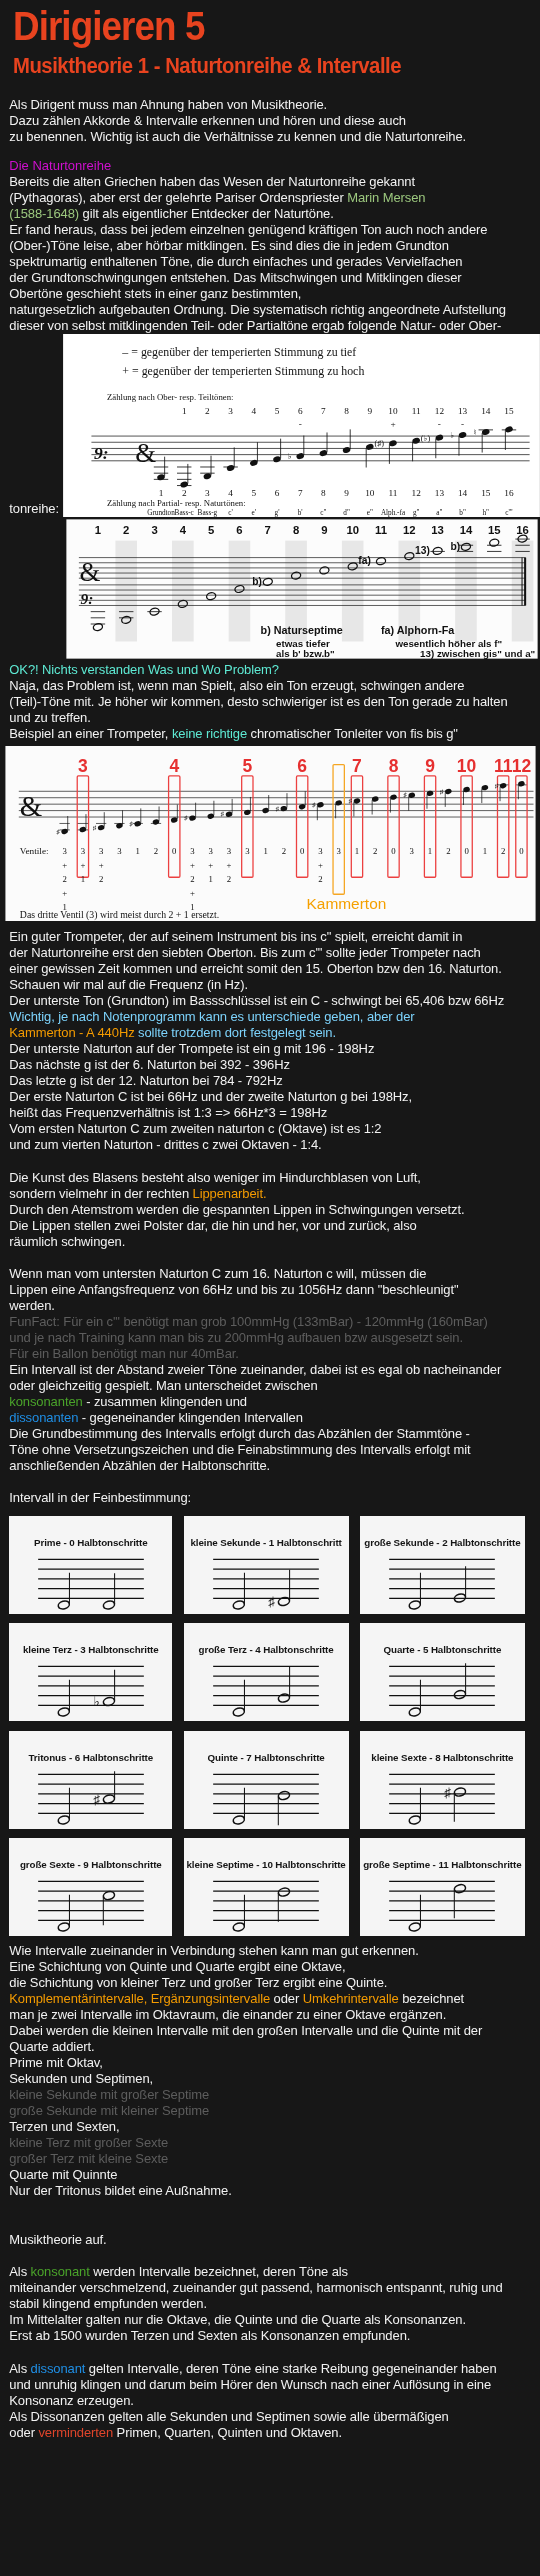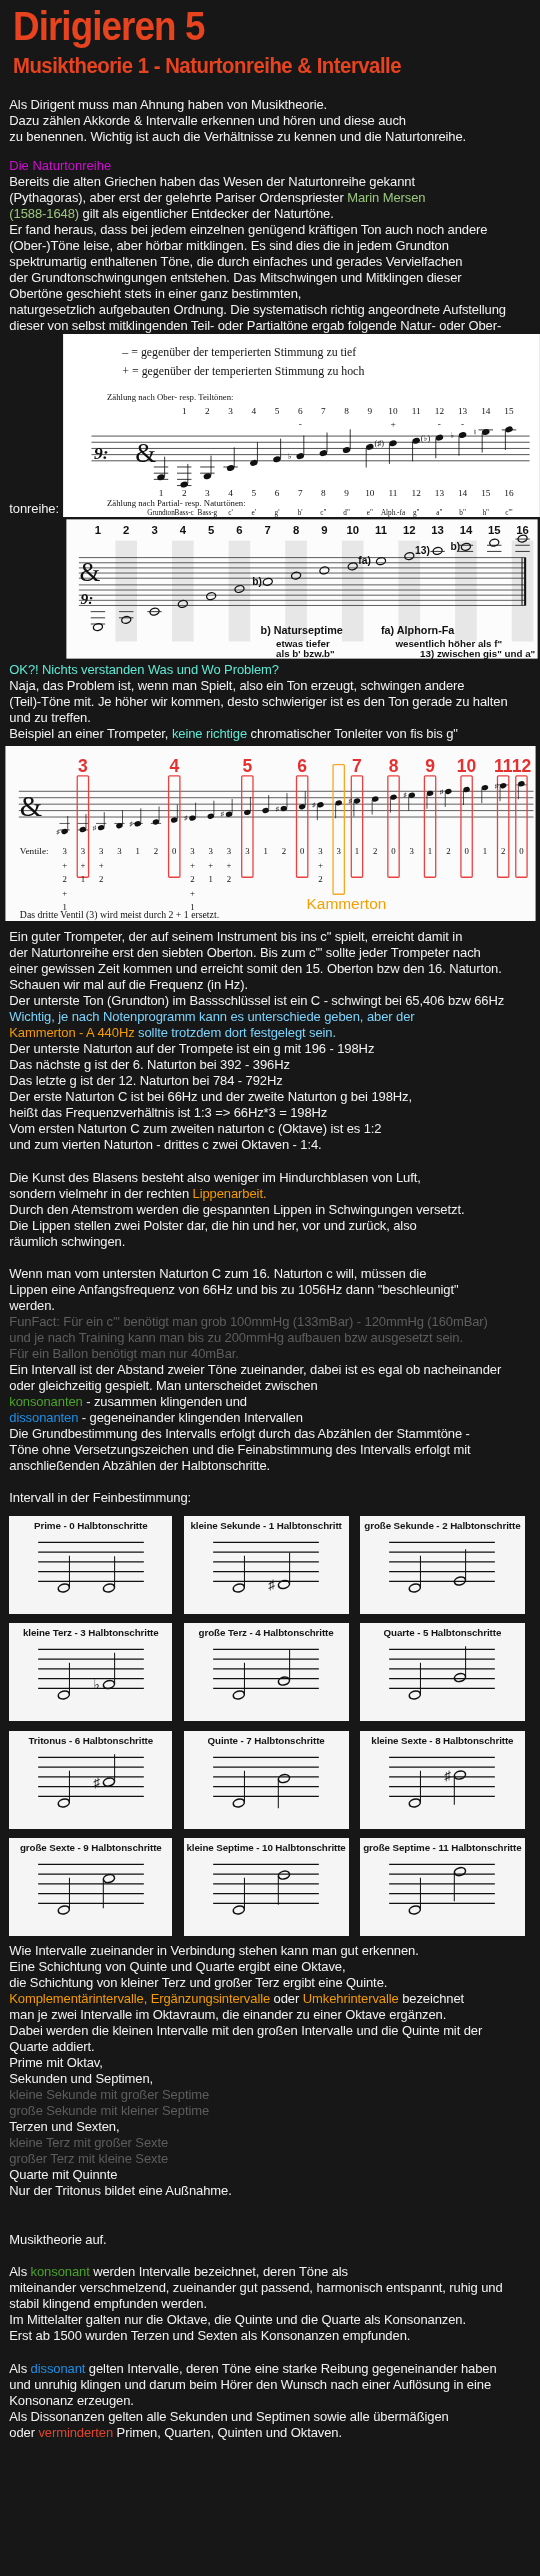--- a/index.html
+++ b/index.html
@@ -29,7 +29,7 @@
   #fein-label{margin:15.5px 0 10.3px 9.3px}
   #interval-grid{display:grid;grid-template-columns:163px 165px 165px;column-gap:11.3px;row-gap:9.3px;margin-left:9.3px;}
   .card{background:#f5f5f5;height:98px;overflow:hidden;}
-  .card-title{font-size:9.8px;font-weight:bold;color:#151515;text-align:center;padding-top:5px;
+  .card-title{font-size:9.8px;font-weight:bold;color:#151515;text-align:center;padding-top:22px;
               white-space:nowrap;letter-spacing:-0.1px;line-height:10.8px;}
   .card svg{display:block;margin:3.1px auto 0;}
   #komplementaer{margin-top:7.2px}

